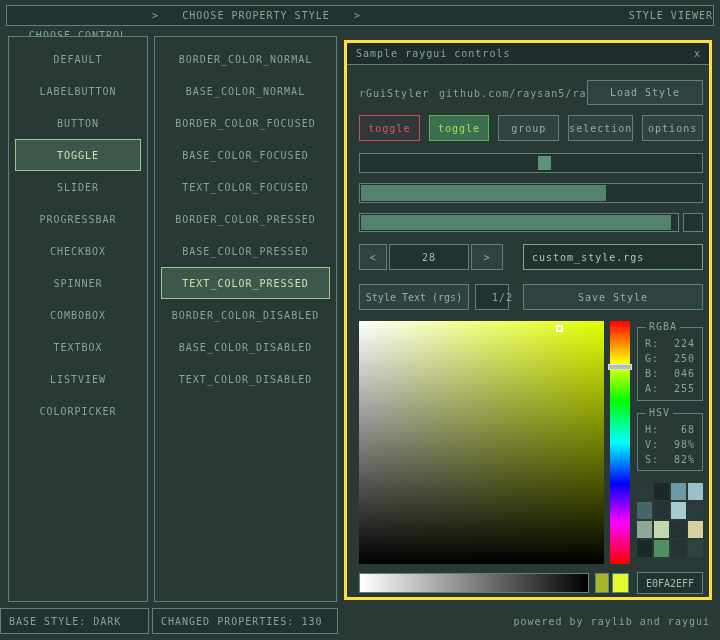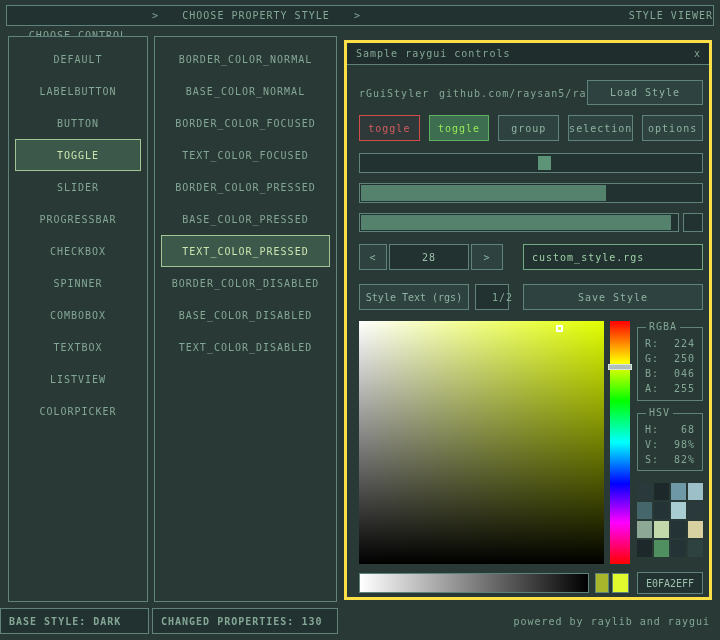--- a/index.html
+++ b/index.html
@@ -150,6 +150,7 @@
   <div class="list-item">BORDER_COLOR_NORMAL</div>
   <div class="list-item">BASE_COLOR_NORMAL</div>
   <div class="list-item">BORDER_COLOR_FOCUSED</div>
+  <div class="list-item">BASE_COLOR_FOCUSED</div>
   <div class="list-item">TEXT_COLOR_FOCUSED</div>
   <div class="list-item">BORDER_COLOR_PRESSED</div>
   <div class="list-item">BASE_COLOR_PRESSED</div>

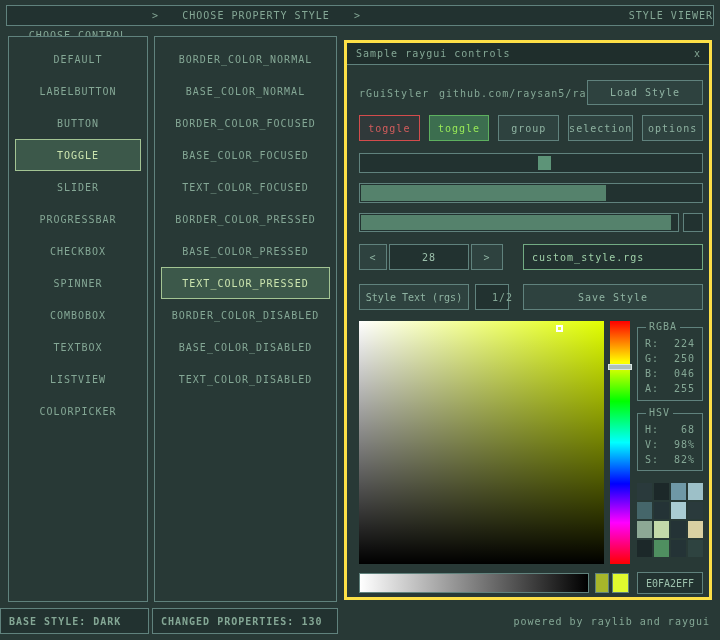--- a/index.html
+++ b/index.html
@@ -114,7 +114,7 @@
   
   .statusbar { left:0; top:608px; width:720px; height:26px; background:#283936; }
   .sb-cell { position:absolute; top:0; height:26px; border:1px solid #60827d;
-    background:#223230; display:flex; align-items:center; padding-left:8px;font-weight:bold; }
+    background:#223230; display:flex; align-items:center; padding-left:8px; }
   .sb-1 { left:0; width:149px; }
   .sb-2 { left:152px; width:186px; }
   .sb-right { position:absolute; right:10px; top:0; height:26px;

